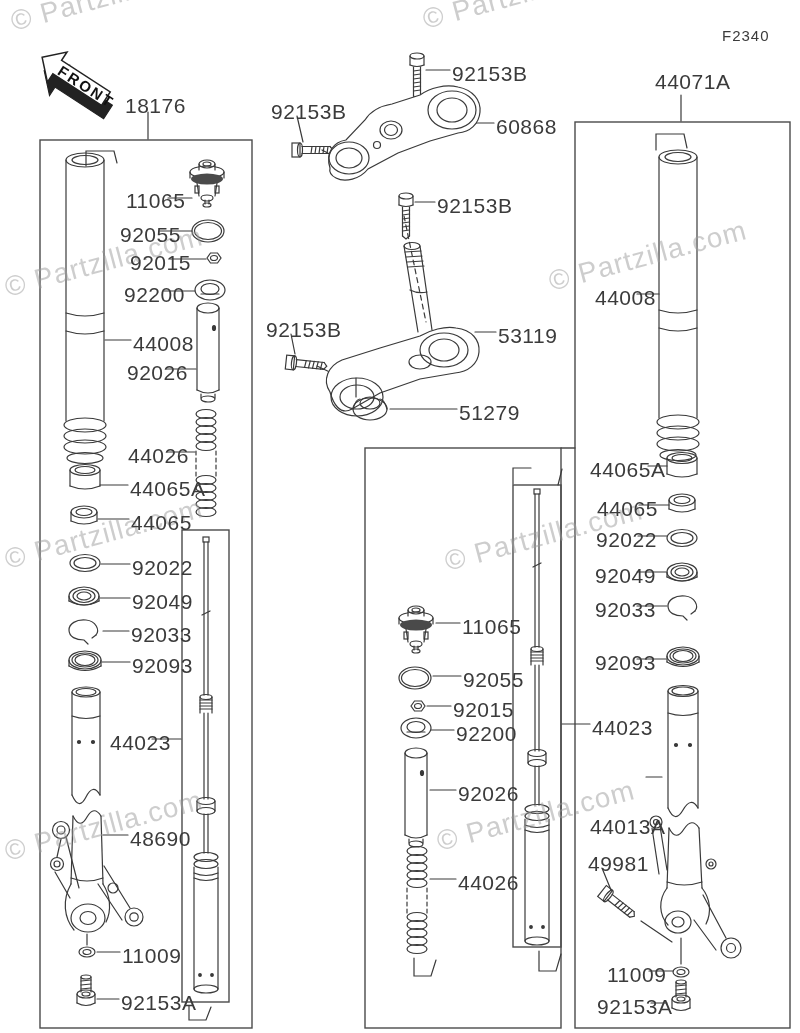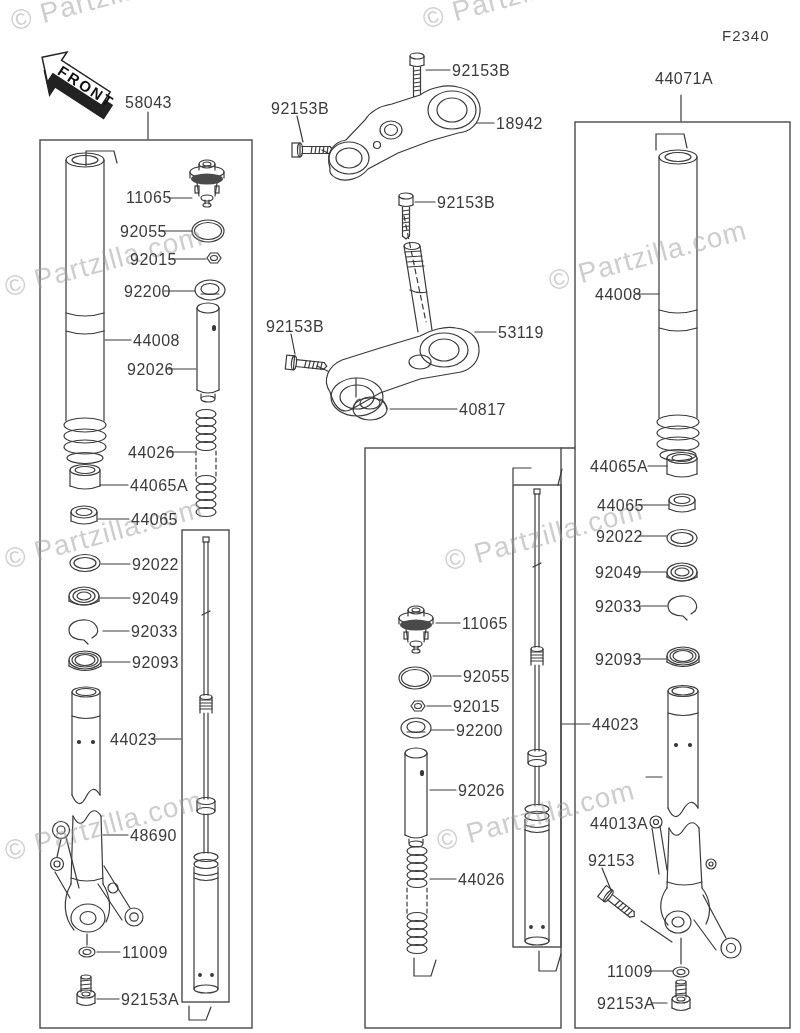--- a/index.html
+++ b/index.html
@@ -6,7 +6,7 @@
   #page{position:relative;width:800px;height:1033px;background:#ffffff;overflow:hidden;
         font-family:"Liberation Sans","DejaVu Sans",sans-serif;}
   #art{position:absolute;left:0;top:0;z-index:2;}
-  .lbl{position:absolute;z-index:4;font-size:16px;letter-spacing:.5px;color:#3b3b3b;white-space:nowrap;}
+  .lbl{position:absolute;z-index:4;font-size:21px;letter-spacing:.5px;color:#3b3b3b;white-space:nowrap;}
   .figcode{position:absolute;z-index:4;font-size:15px;letter-spacing:1px;color:#3b3b3b;}
   .wm{position:absolute;z-index:3;font-size:28px;letter-spacing:1px;color:#9d9d9d;opacity:.5;
       transform:rotate(-15deg);transform-origin:center;white-space:nowrap;}

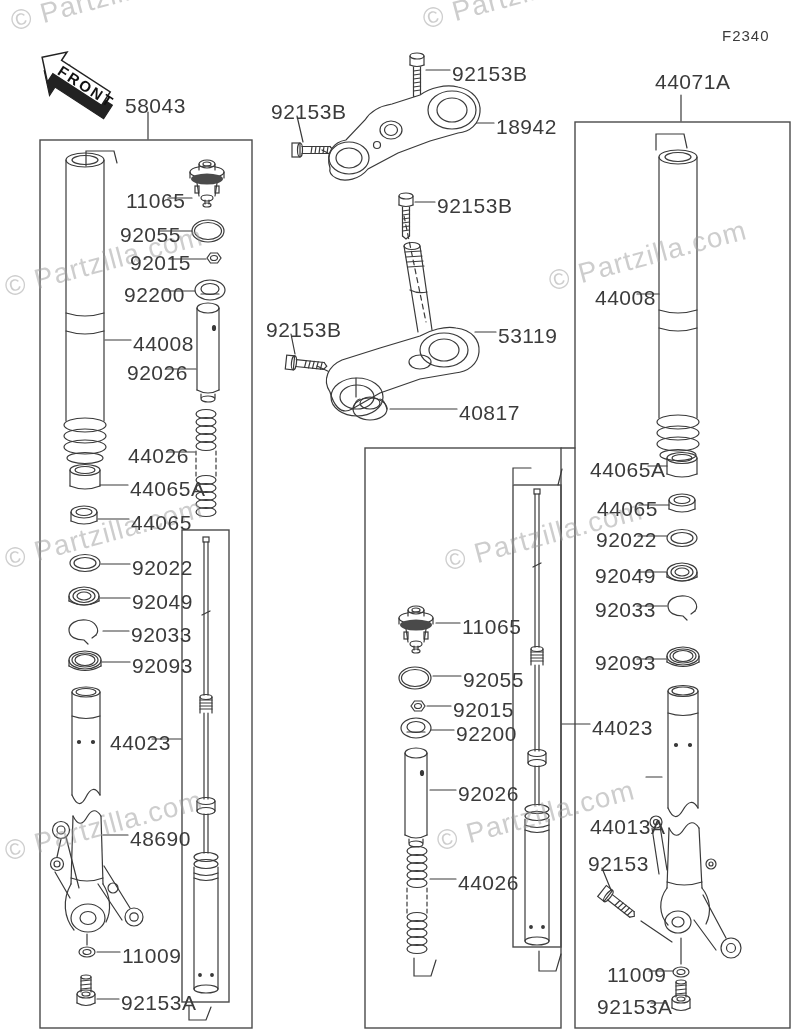--- a/index.html
+++ b/index.html
@@ -427,7 +427,7 @@
     </g>
   </svg>
 
-  <div class="lbl" style="left:125px;top:94px">58043</div>
+  <div class="lbl" style="left:125px;top:94px">18176</div>
   <div class="lbl" style="left:126px;top:189px">11065</div>
   <div class="lbl" style="left:120px;top:223px">92055</div>
   <div class="lbl" style="left:130px;top:251px">92015</div>

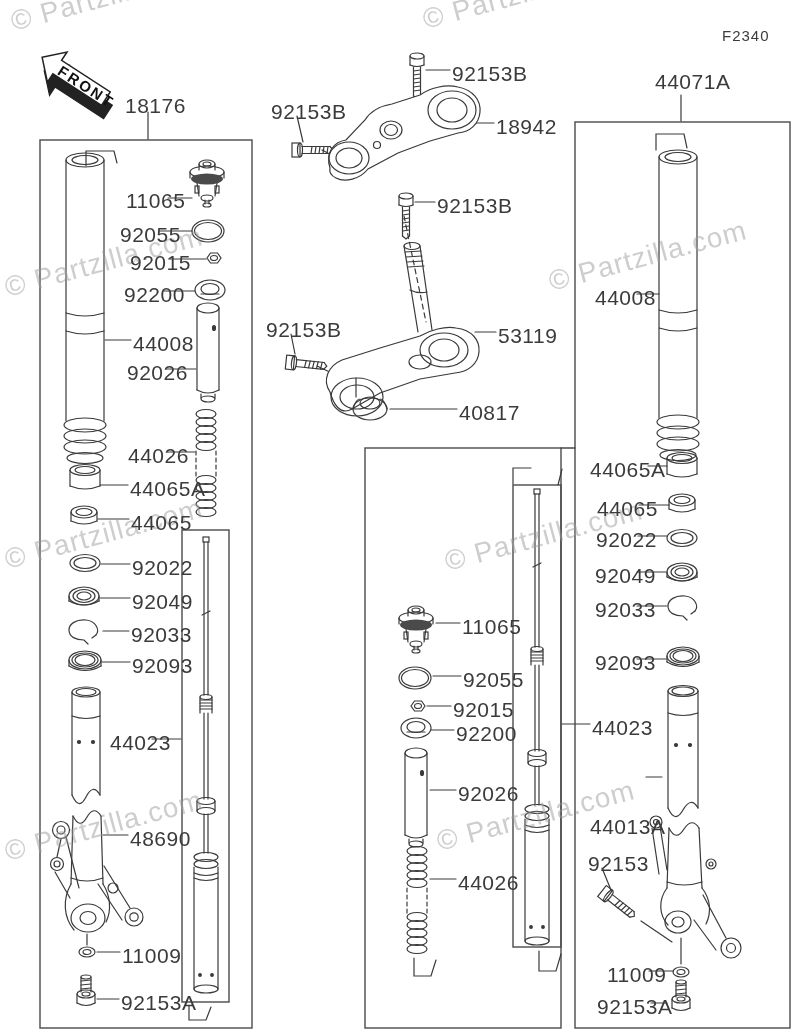--- a/index.html
+++ b/index.html
@@ -446,7 +446,7 @@
   <div class="lbl" style="left:122px;top:944px">11009</div>
   <div class="lbl" style="left:121px;top:991px">92153A</div>
   <div class="lbl" style="left:452px;top:62px">92153B</div>
-  <div class="lbl" style="left:496px;top:115px">18942</div>
+  <div class="lbl" style="left:496px;top:115px">60868</div>
   <div class="lbl" style="left:271px;top:100px">92153B</div>
   <div class="lbl" style="left:437px;top:194px">92153B</div>
   <div class="lbl" style="left:498px;top:324px">53119</div>

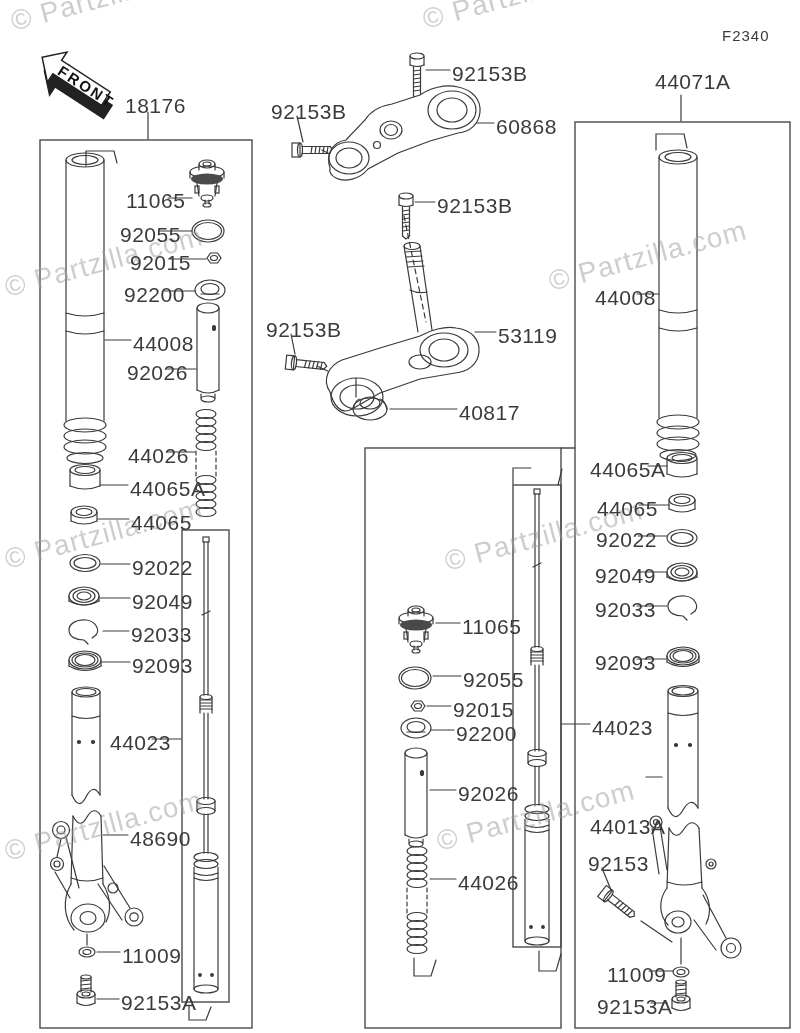--- a/index.html
+++ b/index.html
@@ -451,7 +451,7 @@
   <div class="lbl" style="left:437px;top:194px">92153B</div>
   <div class="lbl" style="left:498px;top:324px">53119</div>
   <div class="lbl" style="left:266px;top:318px">92153B</div>
-  <div class="lbl" style="left:459px;top:401px">40817</div>
+  <div class="lbl" style="left:459px;top:401px">51279</div>
   <div class="lbl" style="left:462px;top:615px">11065</div>
   <div class="lbl" style="left:463px;top:668px">92055</div>
   <div class="lbl" style="left:453px;top:698px">92015</div>

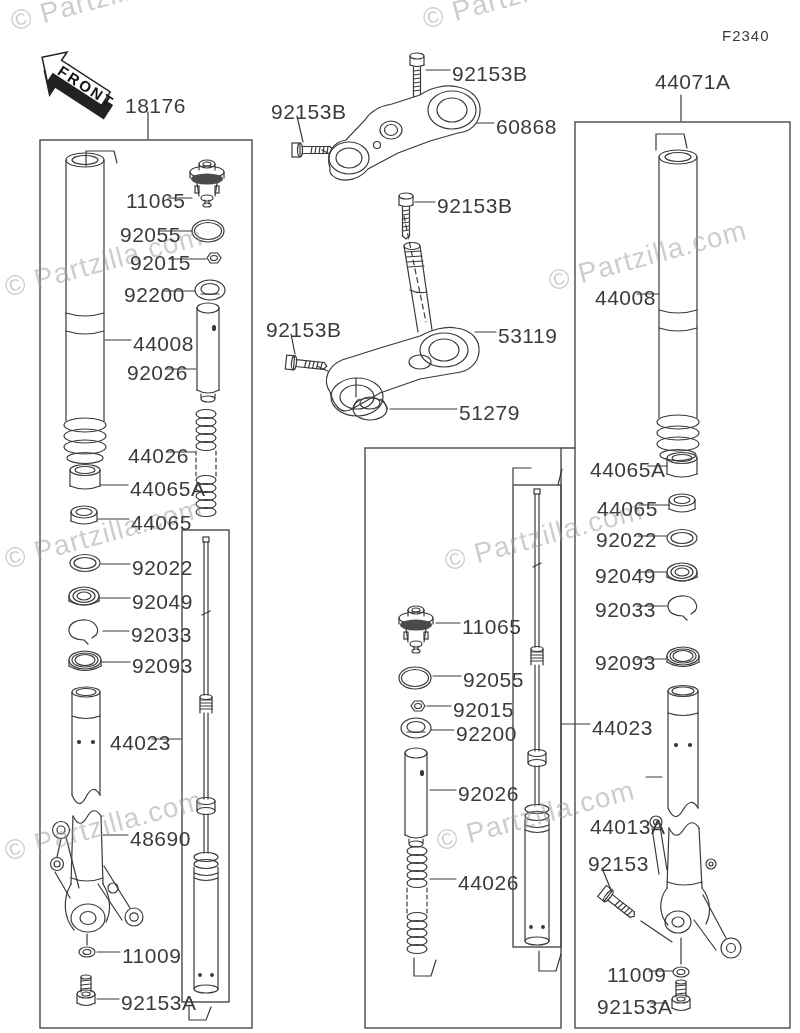--- a/index.html
+++ b/index.html
@@ -468,7 +468,7 @@
   <div class="lbl" style="left:595px;top:598px">92033</div>
   <div class="lbl" style="left:595px;top:651px">92093</div>
   <div class="lbl" style="left:590px;top:815px">44013A</div>
-  <div class="lbl" style="left:588px;top:852px">92153</div>
+  <div class="lbl" style="left:588px;top:852px">49981</div>
   <div class="lbl" style="left:607px;top:963px">11009</div>
   <div class="lbl" style="left:597px;top:995px">92153A</div>
 

